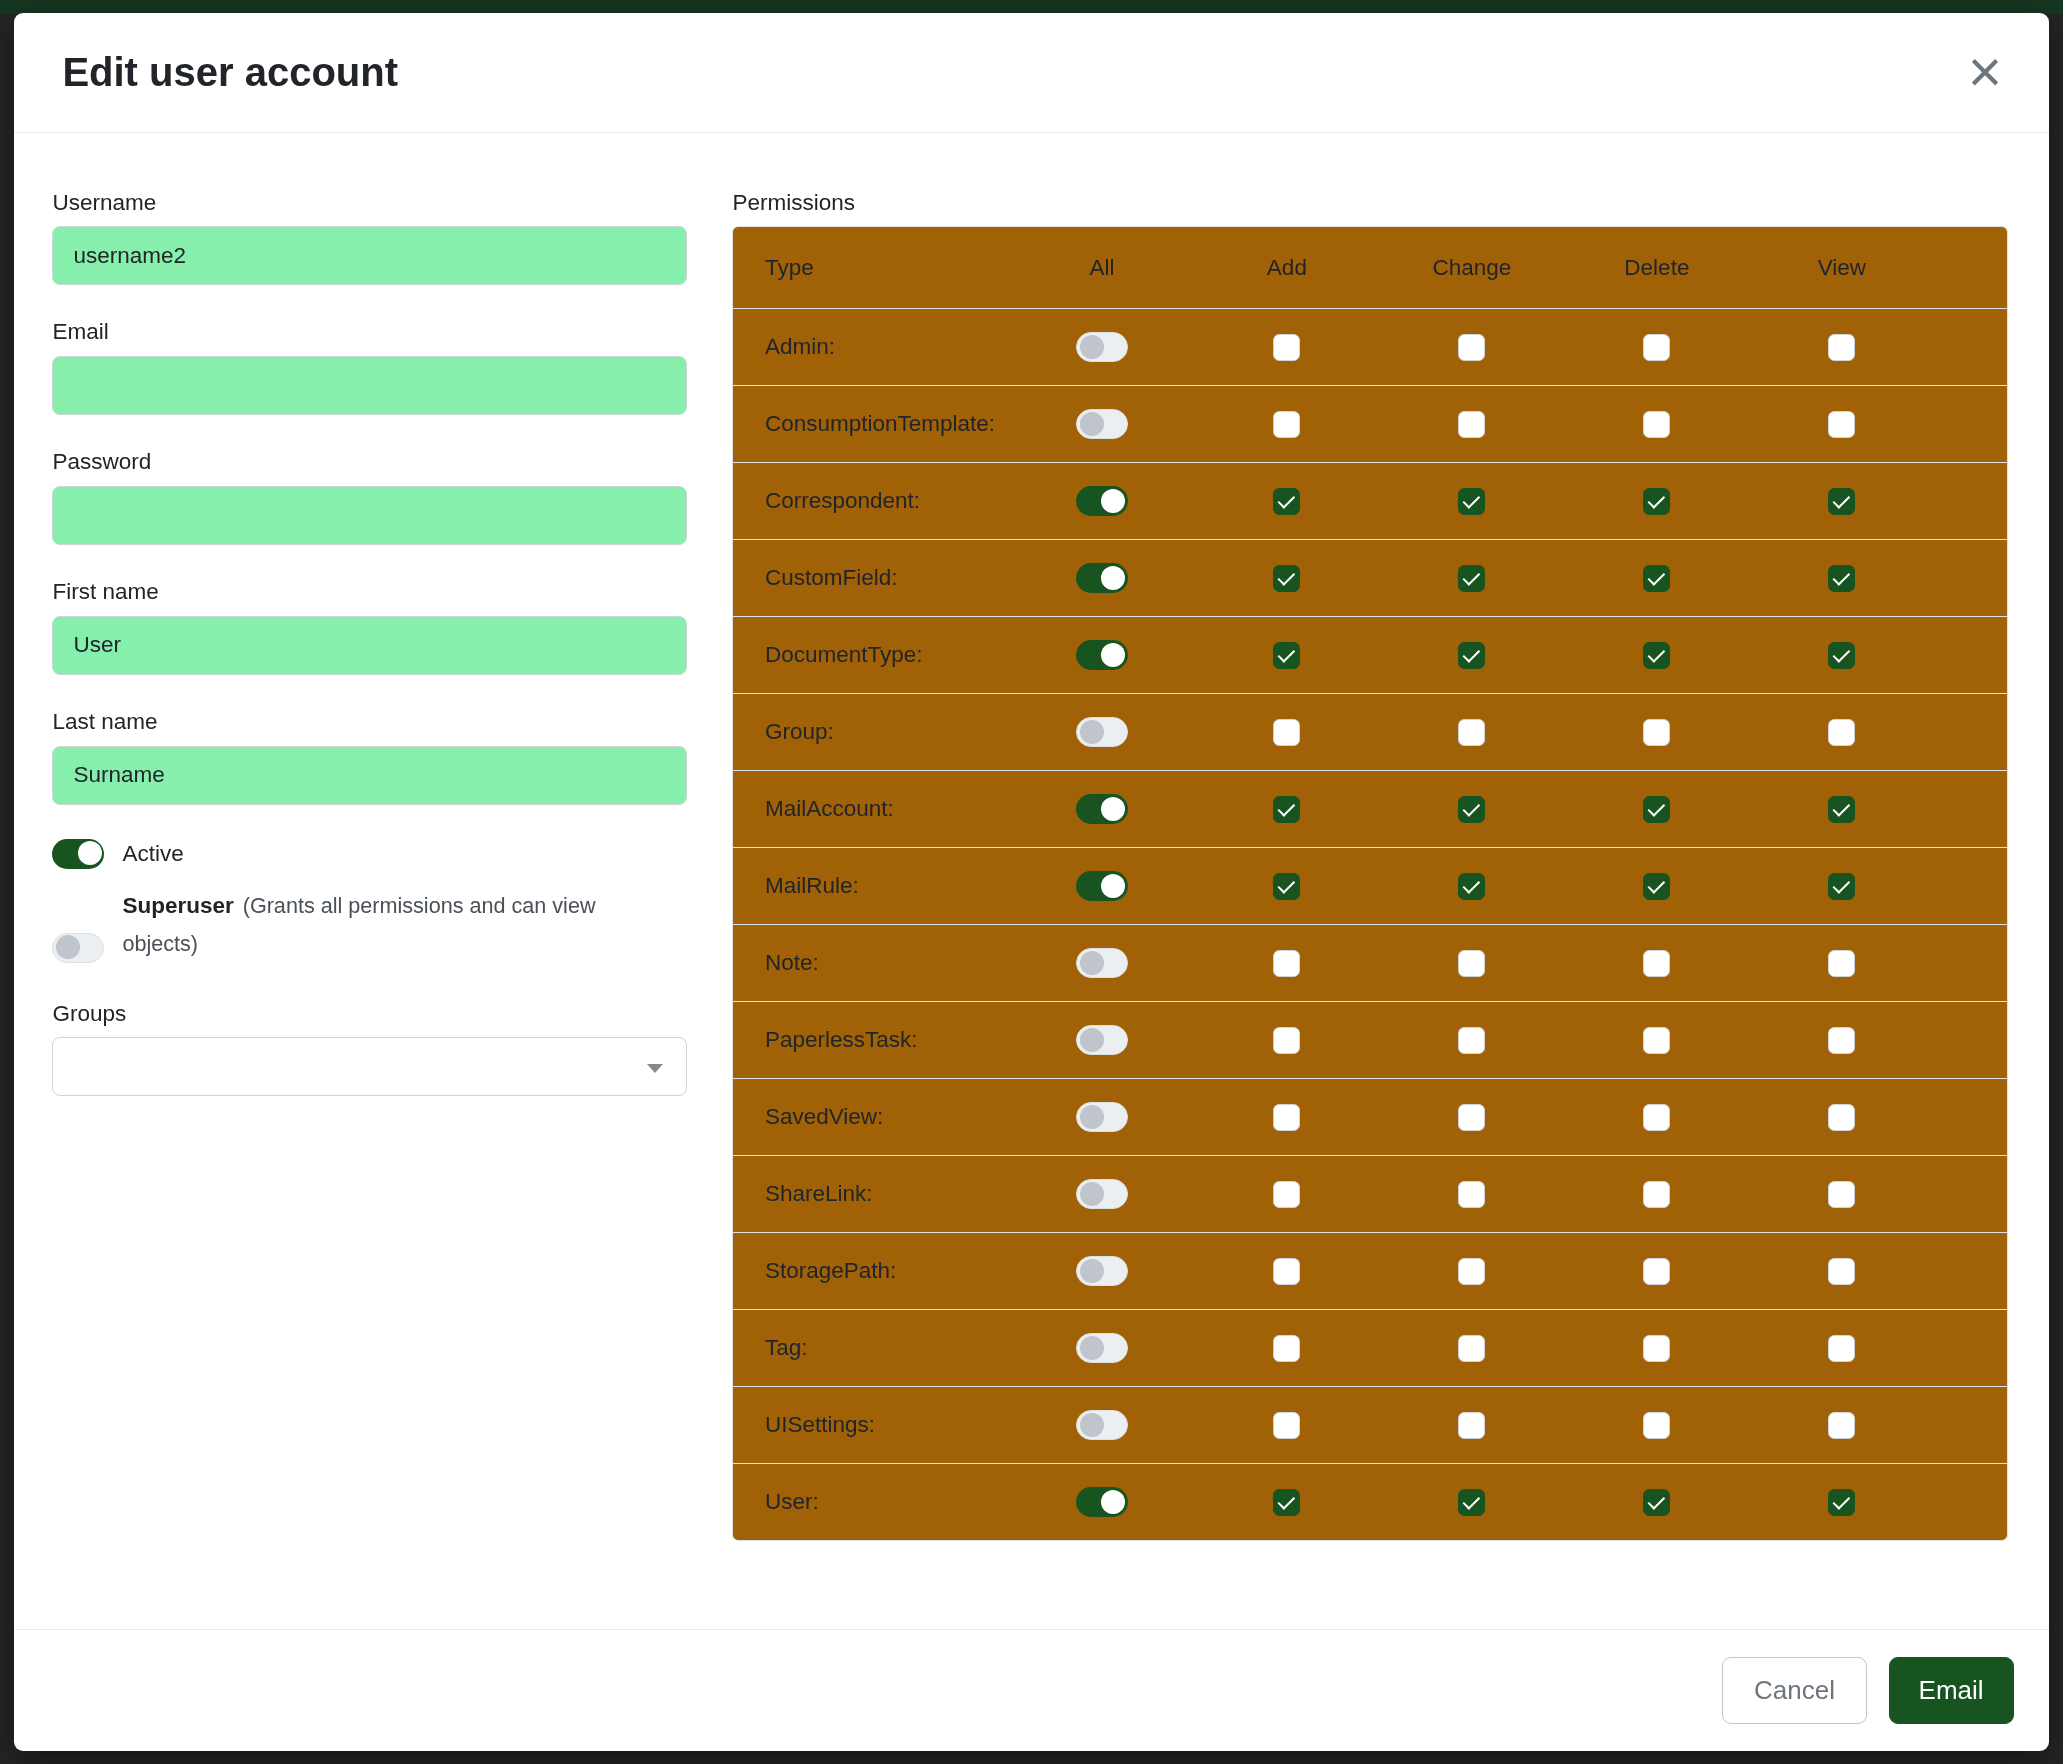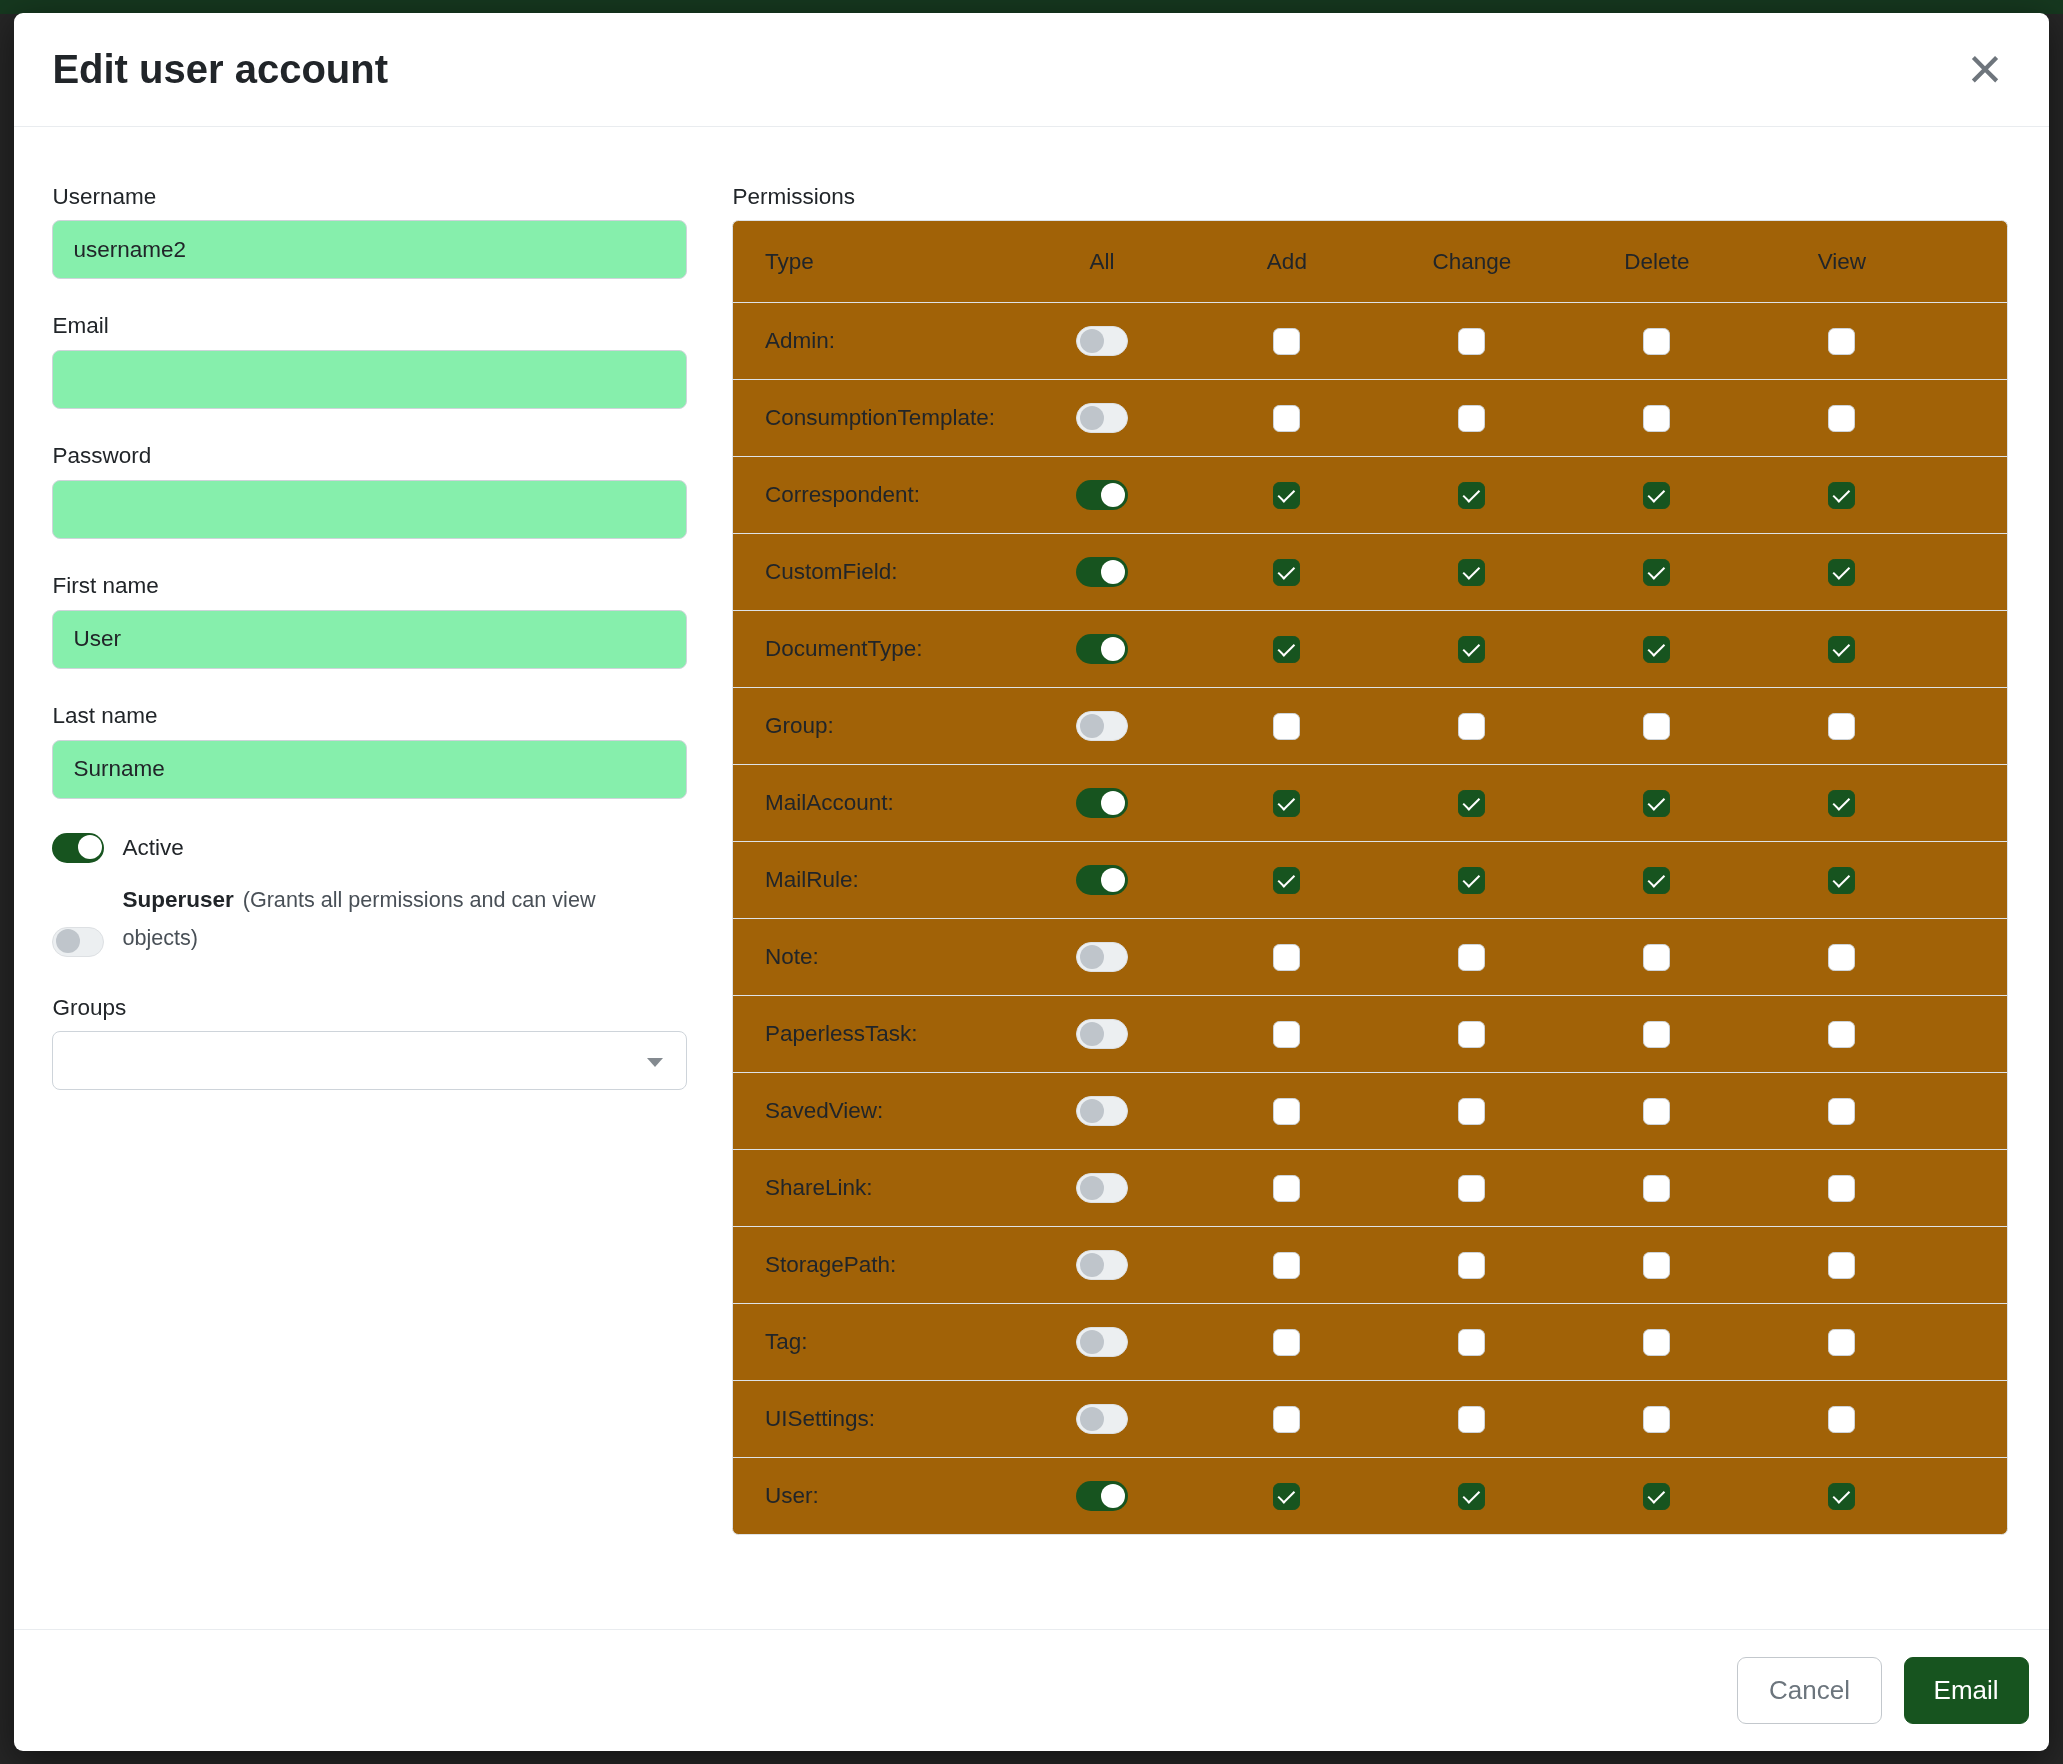--- a/index.html
+++ b/index.html
@@ -28,7 +28,7 @@
     border-bottom: 0.9px solid #e9ecef;
     flex: 0 0 auto;
   }
-  .modal-title { font-size: 40px; font-weight: 700; margin: 0; color: #212529; }
+  .modal-title { font-size: 40px; font-weight: 700; margin: 10px; color: #212529; }
   .close-btn {
     background: none; border: none; cursor: pointer; padding: 0 5.4px;
     font-size: 59px; line-height: 1; color: #6e757c; font-weight: 300;

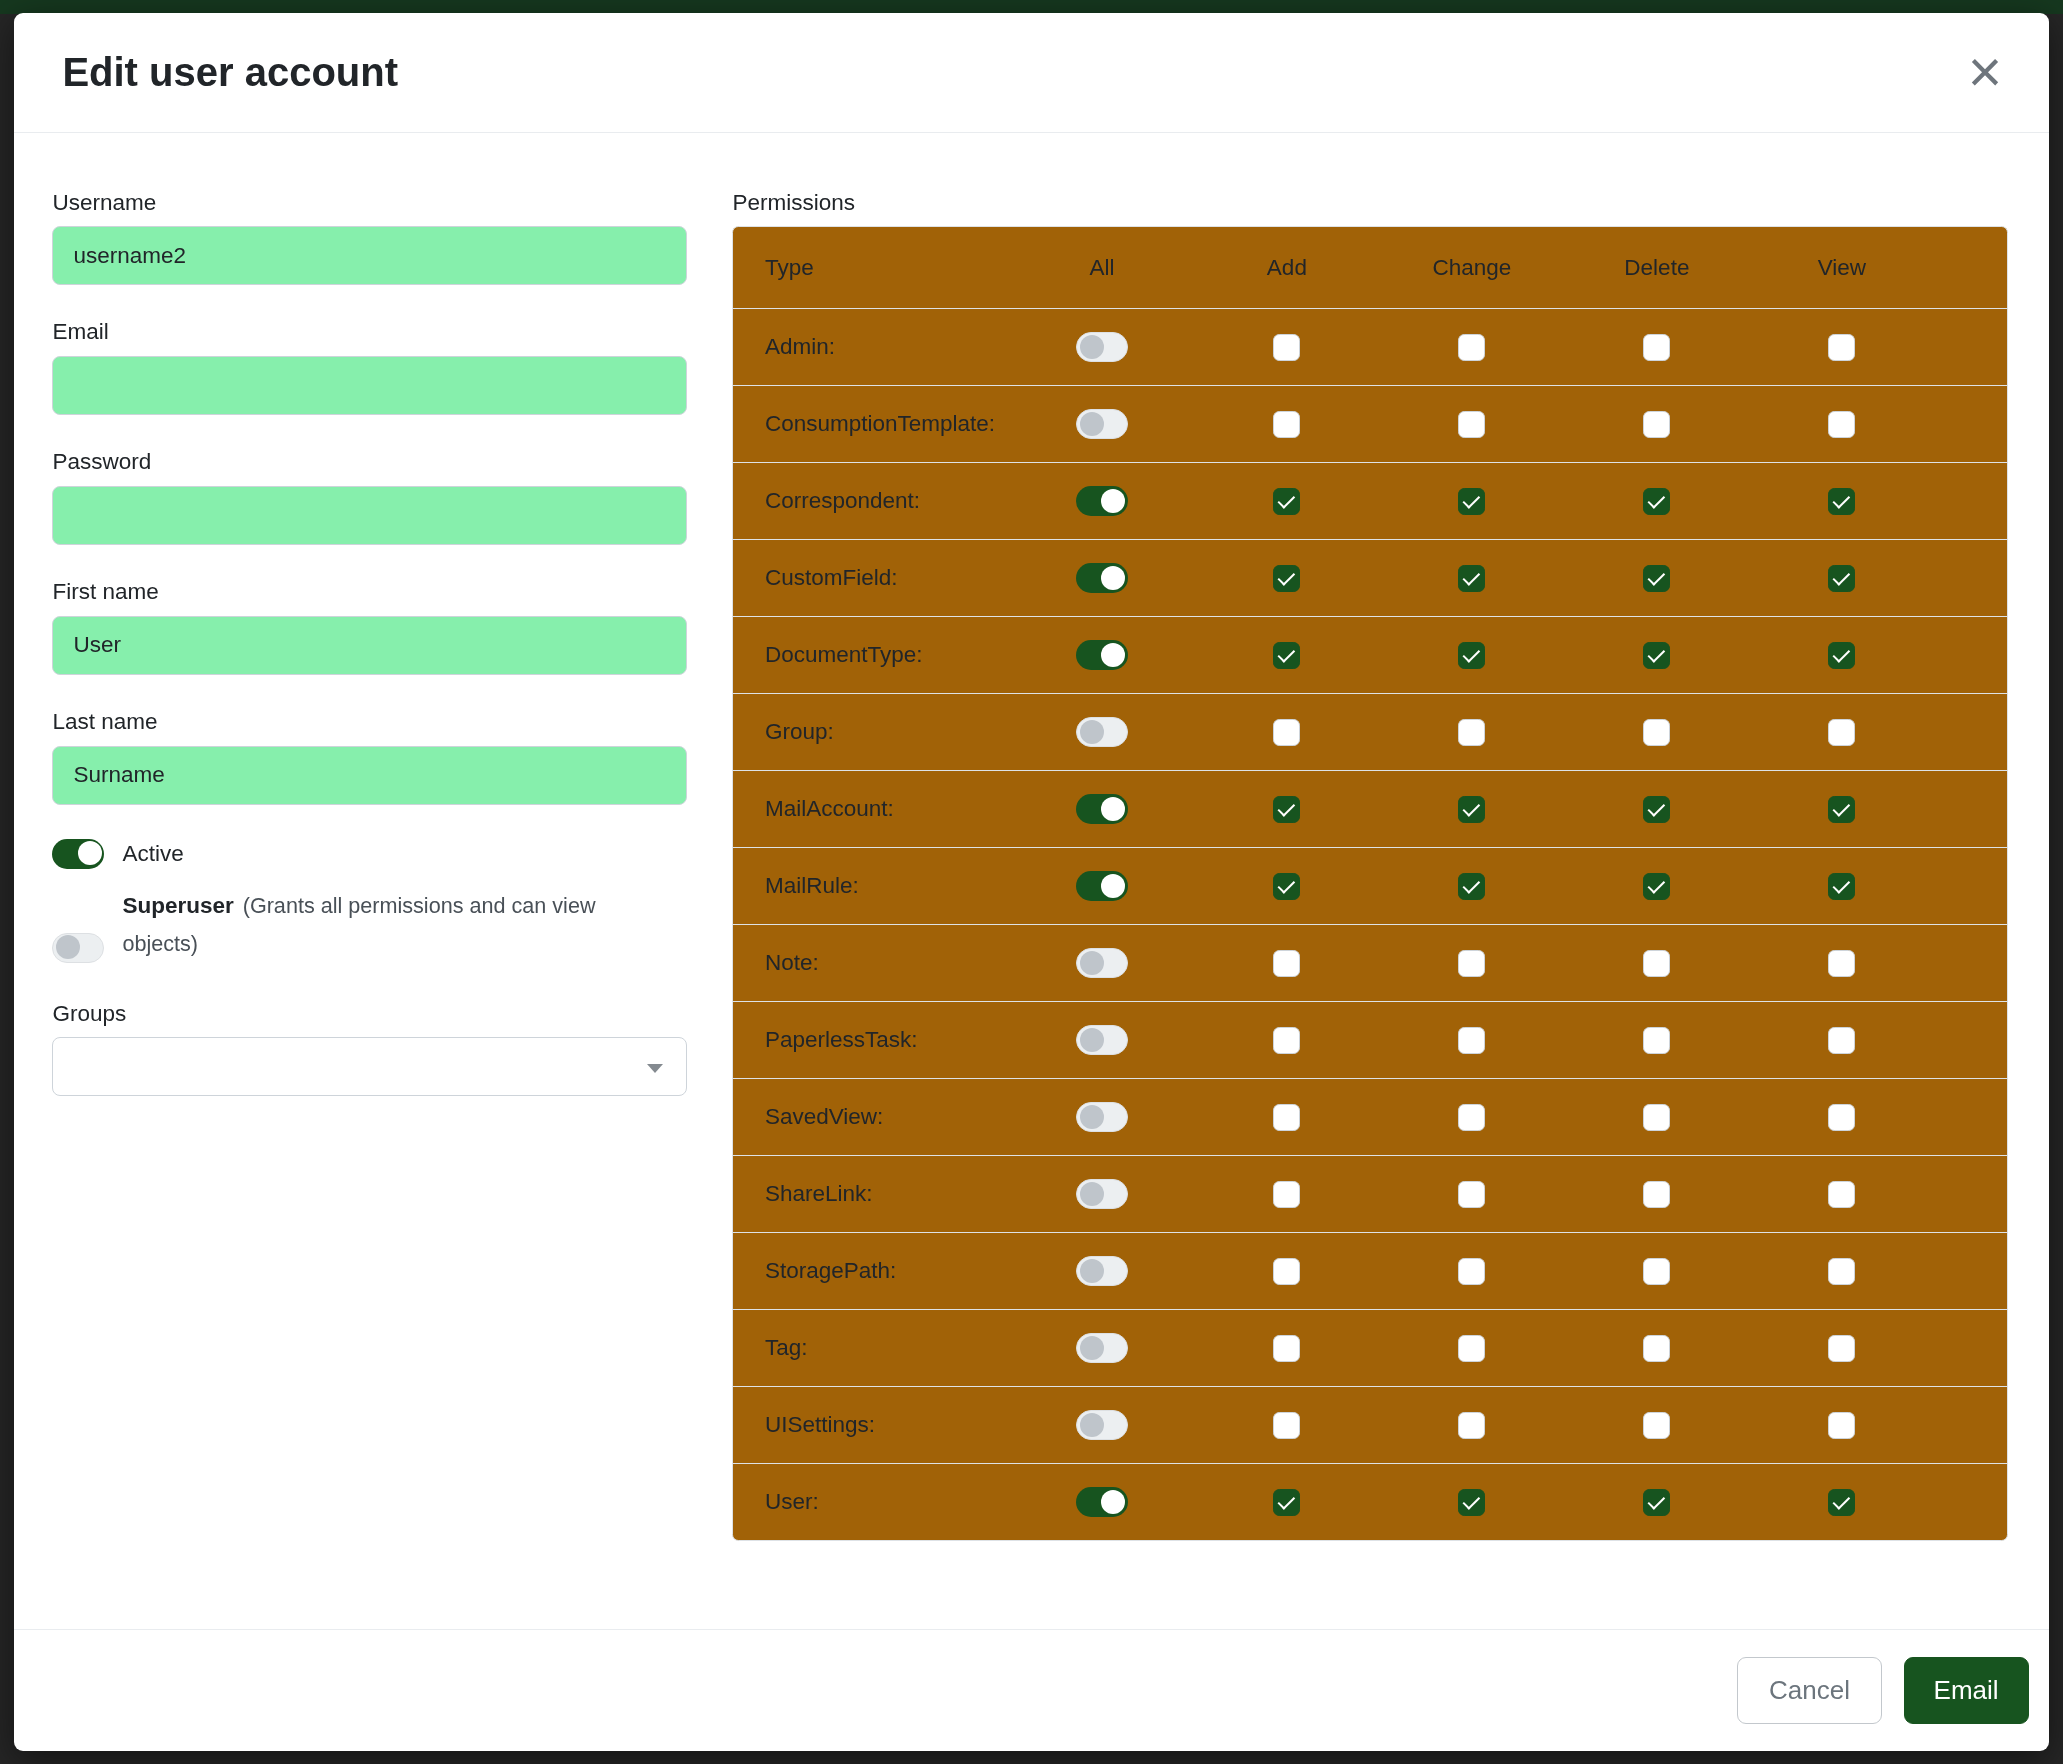--- a/index.html
+++ b/index.html
@@ -113,7 +113,7 @@
   .modal-footer {
     flex: 0 0 auto;
     border-top: 0.9px solid #e9ecef;
-    padding: 27px 20px;
+    padding: 27px 35px;
     display: flex; justify-content: flex-end; align-items: center; gap: 21.6px;
   }
   .btn {

